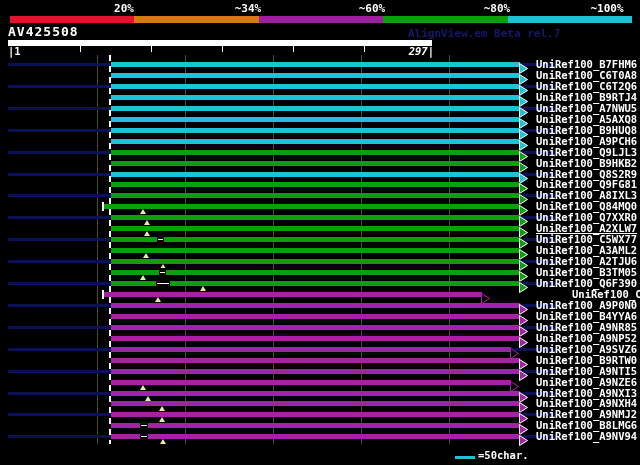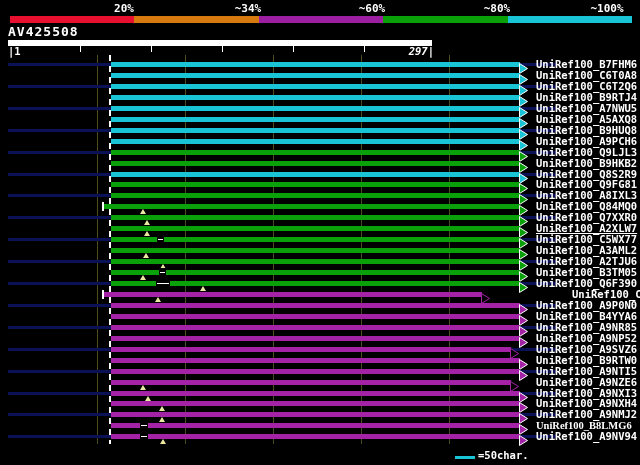--- a/index.html
+++ b/index.html
@@ -50,6 +50,7 @@
     </div>
 
   <div class="abs" id="query-name">AV425508</div>
+  <div class="abs" id="watermark" style="color: rgb(23, 23, 110);">AlignView.em Beta rel.7</div>
   <div class="abs" id="query-bar"></div>
 
   <span class="abs ruler-num" id="ruler-left" style="left:8px">|1</span>

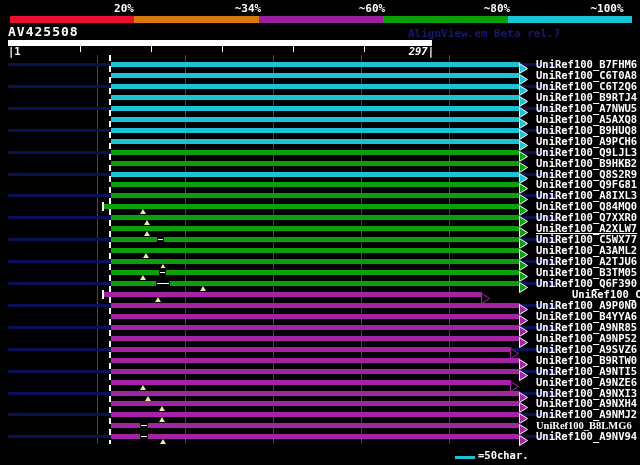--- a/index.html
+++ b/index.html
@@ -280,7 +280,7 @@
       <div class="abs " style="left: 519px; top: 420.35px;"><svg width="10" height="11">
           <path d="M0.5,0.5 L8.5,5.5 L0.5,10.5 Z" fill="#a422a6" stroke="#fff" stroke-width="1"></path>
         </svg></div>
-      <div class="abs row-label" style="top: 420.35px; font-family: Liberation Serif, serif;">UniRef100_B8LMG6</div>
+      <div class="abs row-label" style="top: 420.35px;">UniRef100_B8LMG6</div>
       <div class="abs navy" style="top: 435.3px; background: rgb(11, 17, 86);"></div>
       <div class="abs bar" style="left: 111px; width: 409px; top: 434.3px; background: rgb(164, 34, 166);"></div>
       <div class="abs brk" style="left: 140px; width: 8px; top: 432.3px;"></div>

